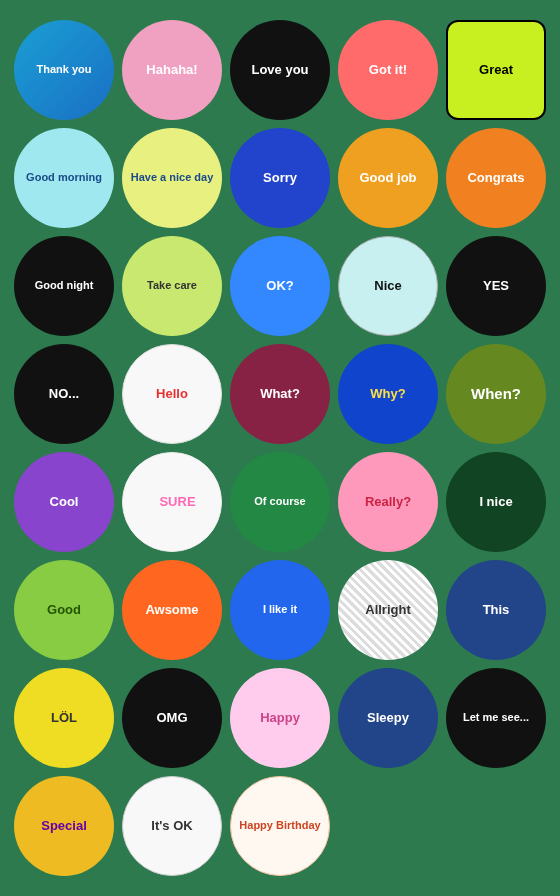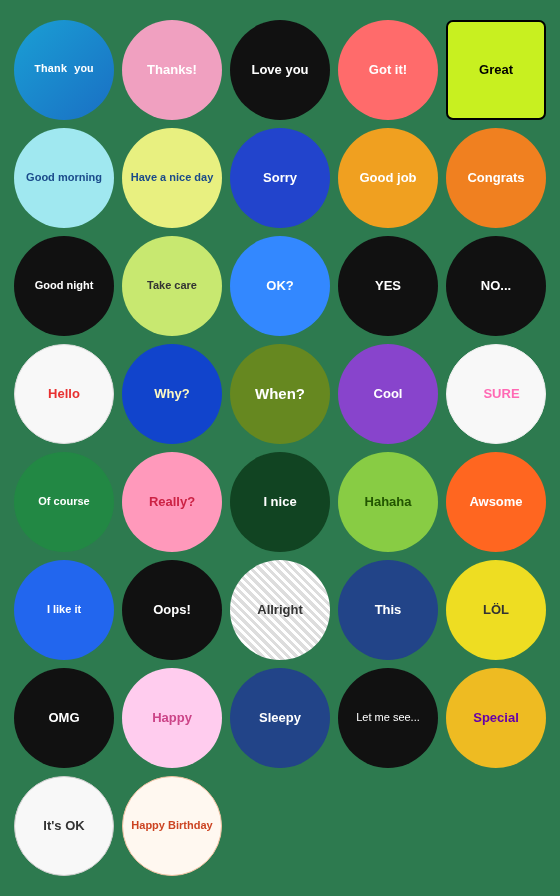--- a/index.html
+++ b/index.html
@@ -38,7 +38,7 @@
       z-index: 2;
     }
     
-    .s-thank-you { background: linear-gradient(135deg, #1a9fd4, #1a6fc4); color: #fff; font-family: Liberation Mono, monospace; }
+    .s-thank-you { background: linear-gradient(135deg, #1a9fd4, #1a6fc4); color: #fff; }
     .s-thanks { background: #f0a0c0; color: #fff; border-radius: 50%; }
     .s-love-you { background: #111; color: #fff; border-radius: 50%; }
     .s-got-it { background: #ff6b6b; color: #fff; border-radius: 50%; }

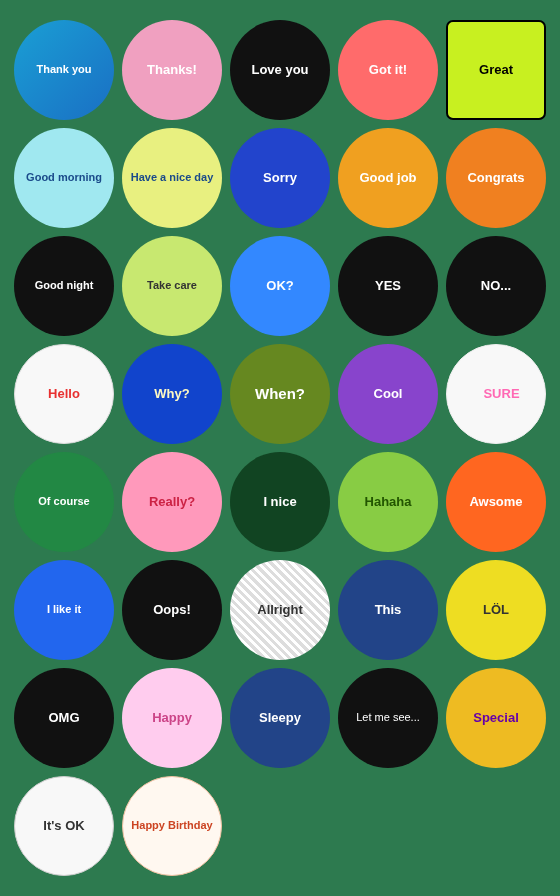--- a/index.html
+++ b/index.html
@@ -106,7 +106,7 @@
     </div>
     <div class="sticker s-thanks">
       <div class="sticker-inner">
-        <span style="font-weight: bold; font-size: 13px;">Thanks!</span>
+        <span style="font-weight: bold; font-size: 13px;">Hahaha!</span>
       </div>
     </div>
     <div class="sticker s-love-you">

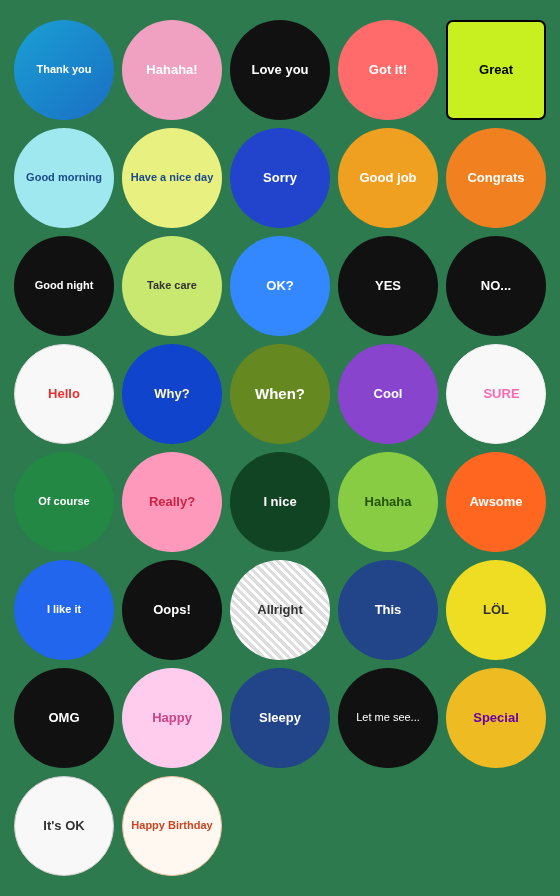--- a/index.html
+++ b/index.html
@@ -42,7 +42,7 @@
     .s-thanks { background: #f0a0c0; color: #fff; border-radius: 50%; }
     .s-love-you { background: #111; color: #fff; border-radius: 50%; }
     .s-got-it { background: #ff6b6b; color: #fff; border-radius: 50%; }
-    .s-great { background: #c8f020; color: #000; border-radius: 7px; border: 2px solid #000; }
+    .s-great { background: #c8f020; color: #000; border-radius: 12px; border: 2px solid #000; }
     
     .s-good-morning { background: #a0e8f0; color: #1a4a8a; border-radius: 50%; }
     .s-have-a-nice-day { background: #e8f080; color: #1a4a8a; border-radius: 50%; }

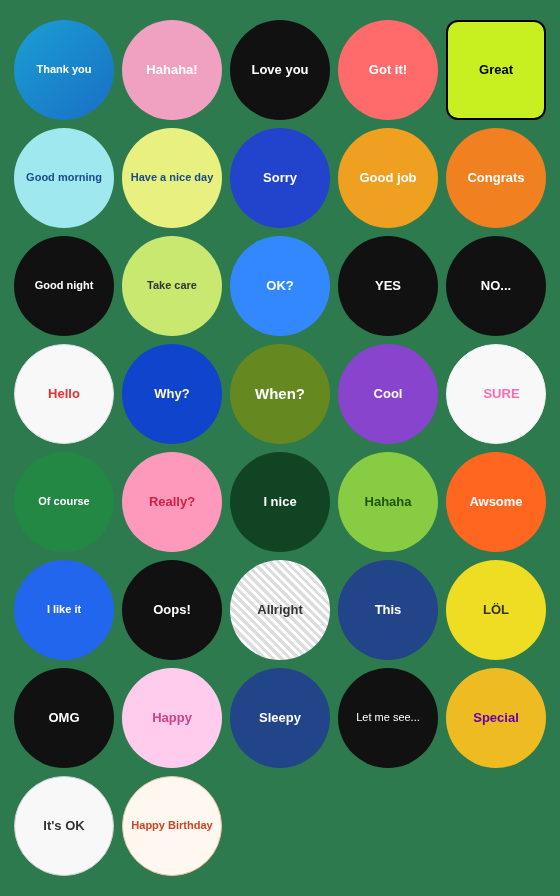--- a/index.html
+++ b/index.html
@@ -164,6 +164,11 @@
         <span style="font-weight: bold; font-size: 13px;">OK?</span>
       </div>
     </div>
+    <div class="sticker s-nice">
+      <div class="sticker-inner">
+        <span style="font-weight: bold; font-size: 13px;">Nice</span>
+      </div>
+    </div>
     <div class="sticker s-yes">
       <div class="sticker-inner">
         <span style="font-weight: bold; font-size: 13px;">YES</span>

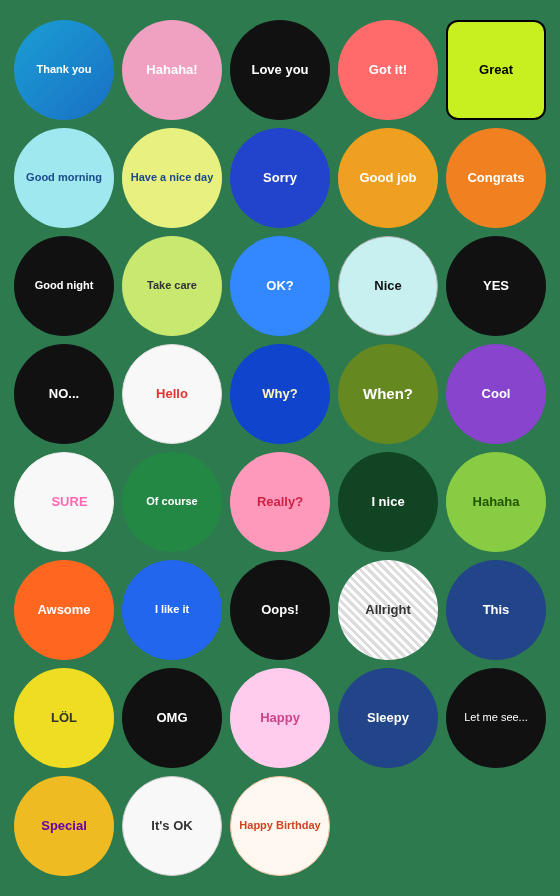--- a/index.html
+++ b/index.html
@@ -184,6 +184,11 @@
         <span style="font-weight: bold; font-size: 13px;">Hello</span>
       </div>
     </div>
+    <div class="sticker s-what">
+      <div class="sticker-inner">
+        <span style="font-weight: bold; font-size: 13px;">What?</span>
+      </div>
+    </div>
     <div class="sticker s-why">
       <div class="sticker-inner">
         <span style="font-weight: bold; font-size: 13px;">Why?</span>

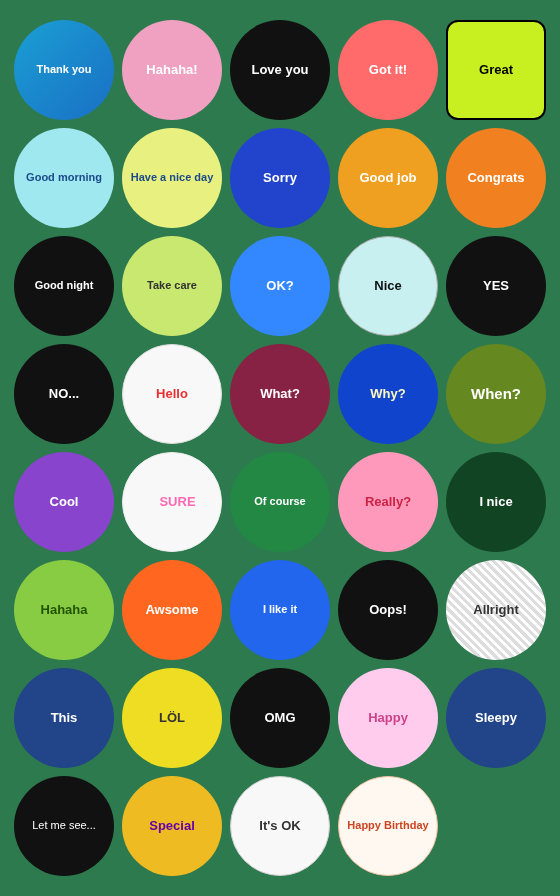--- a/index.html
+++ b/index.html
@@ -59,7 +59,7 @@
     .s-no { background: #111; color: #fff; border-radius: 50%; }
     .s-hello { background: #f8f8f8; color: #e83030; border-radius: 50%; border: 1px solid #ddd; }
     .s-what { background: #882244; color: #fff; border-radius: 50%; }
-    .s-why { background: #1144cc; color: #fef9c3; border-radius: 50%; }
+    .s-why { background: #1144cc; color: #fde047; border-radius: 50%; }
     .s-when { background: #668820; color: #fff; border-radius: 50%; }
     
     .s-cool { background: #8844cc; color: #fff; border-radius: 50%; }

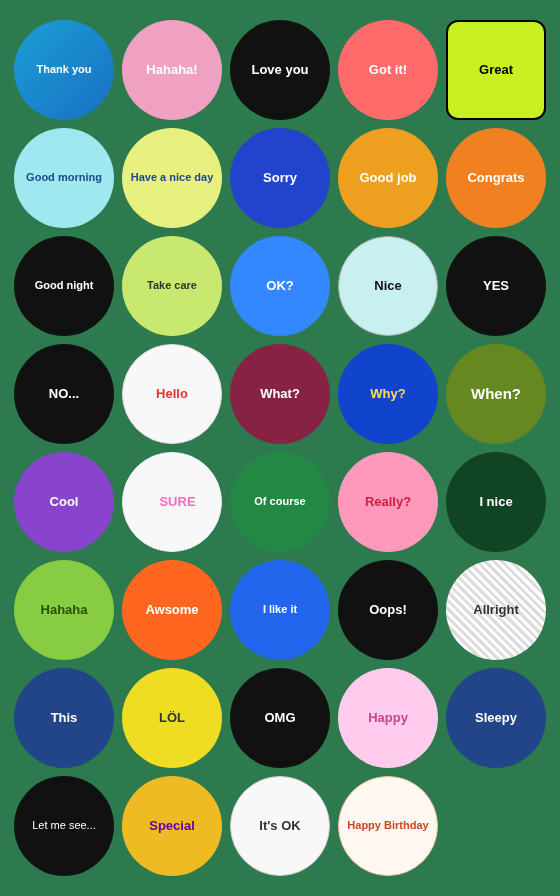--- a/index.html
+++ b/index.html
@@ -226,7 +226,7 @@
     </div>
     <div class="sticker s-crazy">
       <div class="sticker-inner">
-        <span style="font-weight: bold; font-size: 13px;">Hahaha</span>
+        <span style="font-weight: bold; font-size: 13px;">Good</span>
       </div>
     </div>
     <div class="sticker s-awsome">

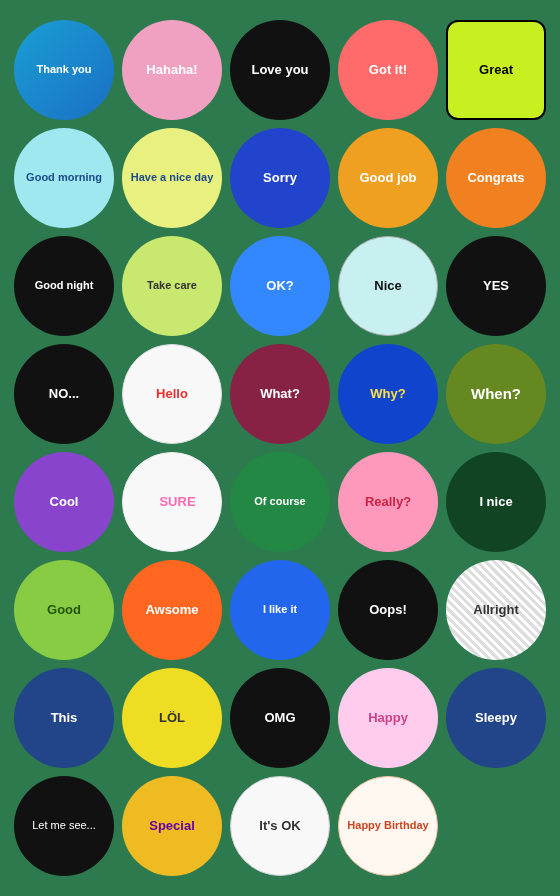--- a/index.html
+++ b/index.html
@@ -239,11 +239,6 @@
         <span style="font-weight: bold; font-size: 11px;">I like it</span>
       </div>
     </div>
-    <div class="sticker s-oops">
-      <div class="sticker-inner">
-        <span style="font-weight: bold; font-size: 13px;">Oops!</span>
-      </div>
-    </div>
     <div class="sticker s-allright">
       <div class="sticker-inner">
         <span style="font-weight: bold; font-size: 13px;">Allright</span>

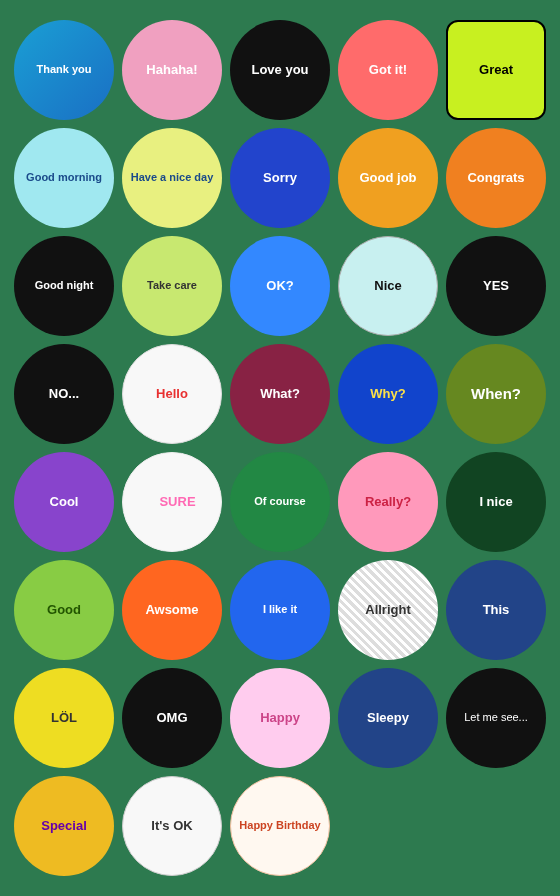--- a/index.html
+++ b/index.html
@@ -271,7 +271,7 @@
     </div>
     <div class="sticker s-let-me-see">
       <div class="sticker-inner">
-        <span style="font-weight: normal; font-size: 11px;">Let me see...</span>
+        <span style="font-weight: bold; font-size: 11px;">Let me see...</span>
       </div>
     </div>
     <div class="sticker s-special">

